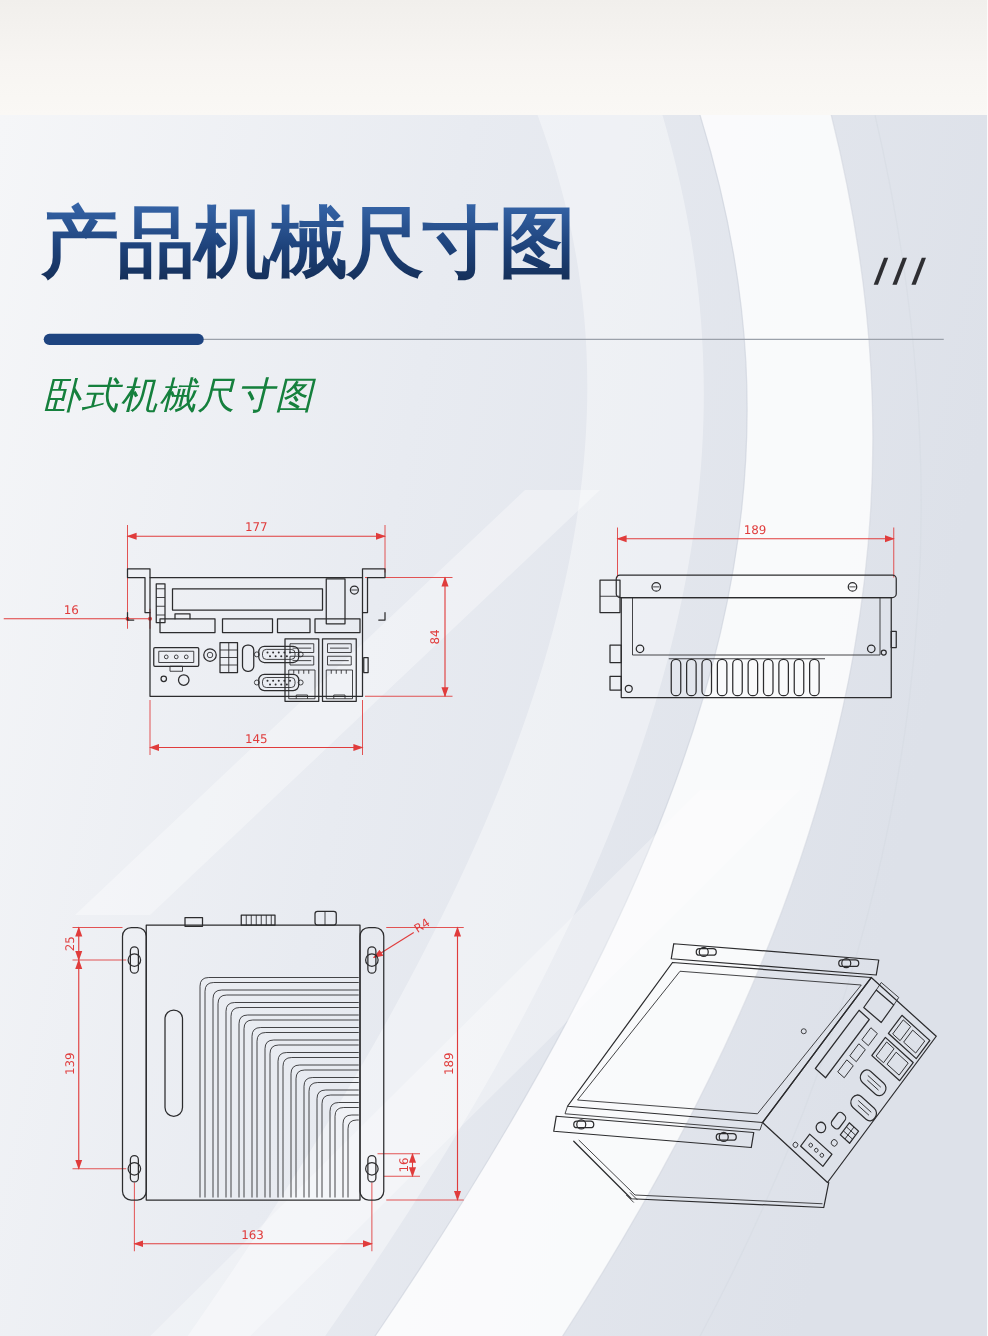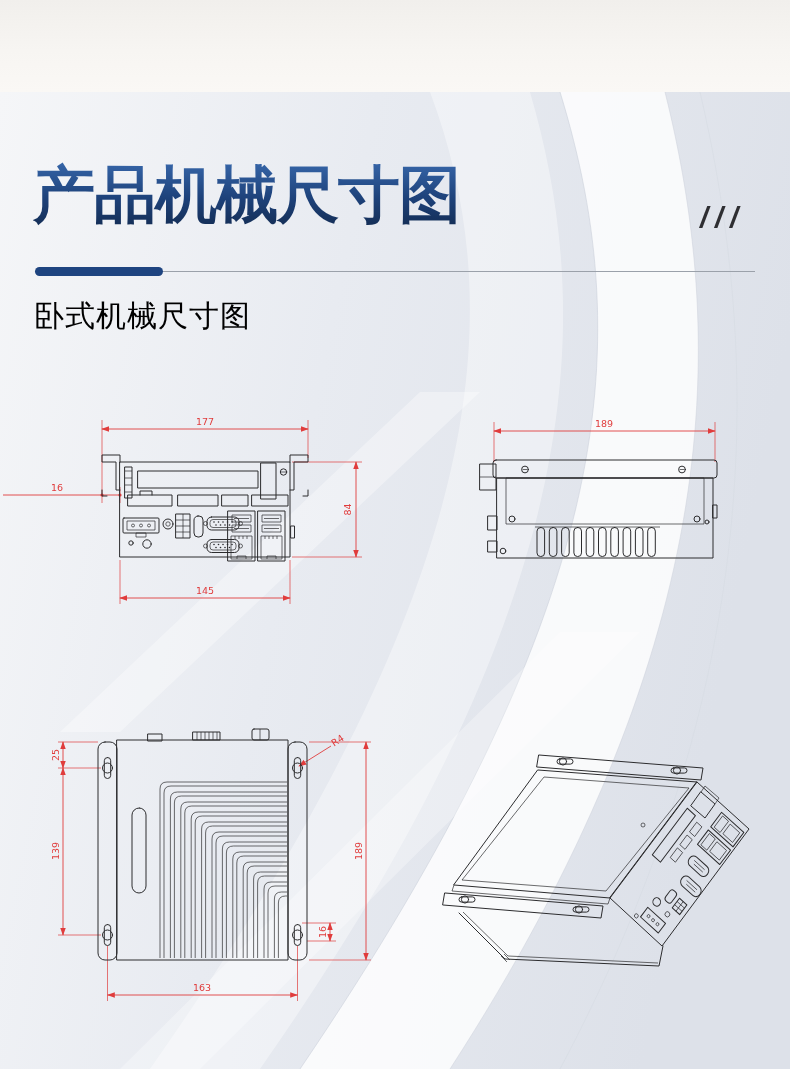--- a/index.html
+++ b/index.html
@@ -21,7 +21,7 @@
   .divider-accent{position:absolute;left:0;top:-4px;width:128px;height:9px;
                   border-radius:5px;background:#1e4480;}
   .subtitle{position:absolute;left:34px;top:296px;margin:0;font-size:30px;font-weight:500;
-            color:#000000;letter-spacing:1px;}
+            color:#15803d;letter-spacing:1px;font-style:italic;}
   svg.drawing{position:absolute;overflow:visible;}
   #svg-front{left:0;top:408px;}
   #svg-side{left:450px;top:412px;}

